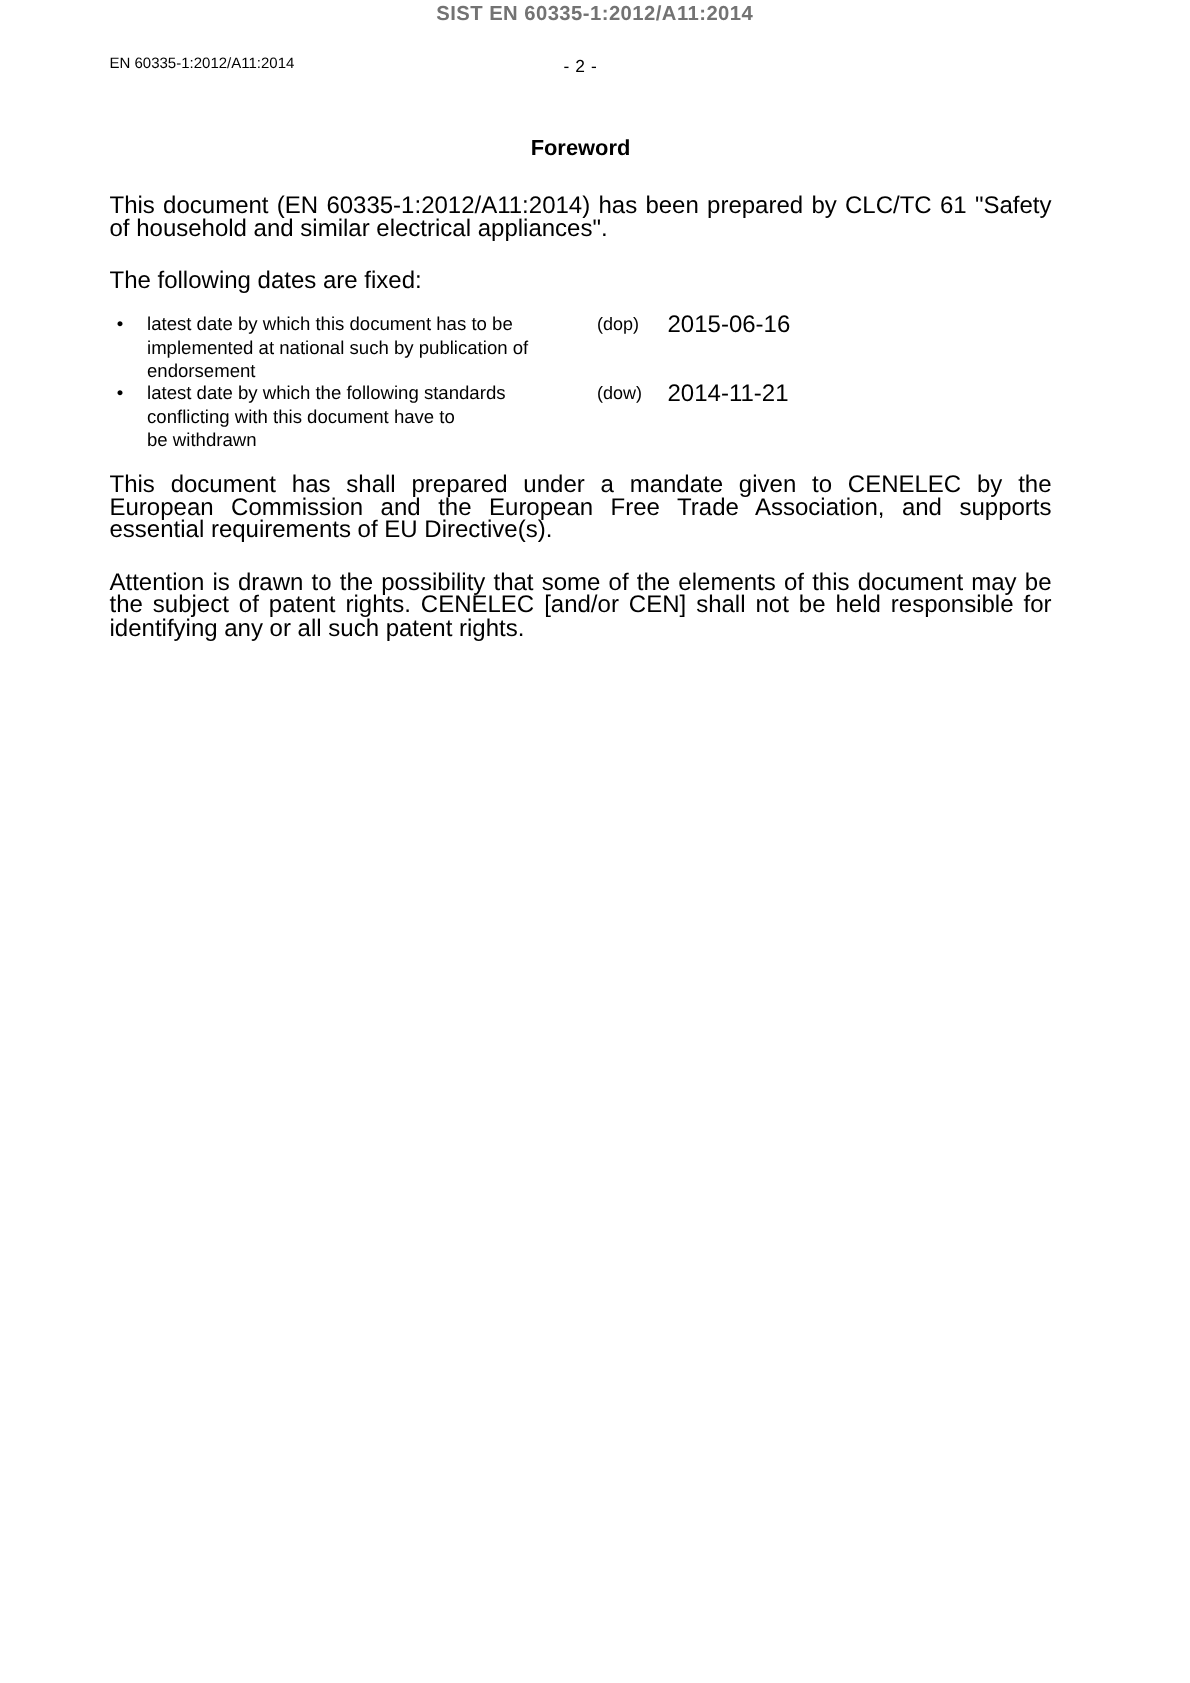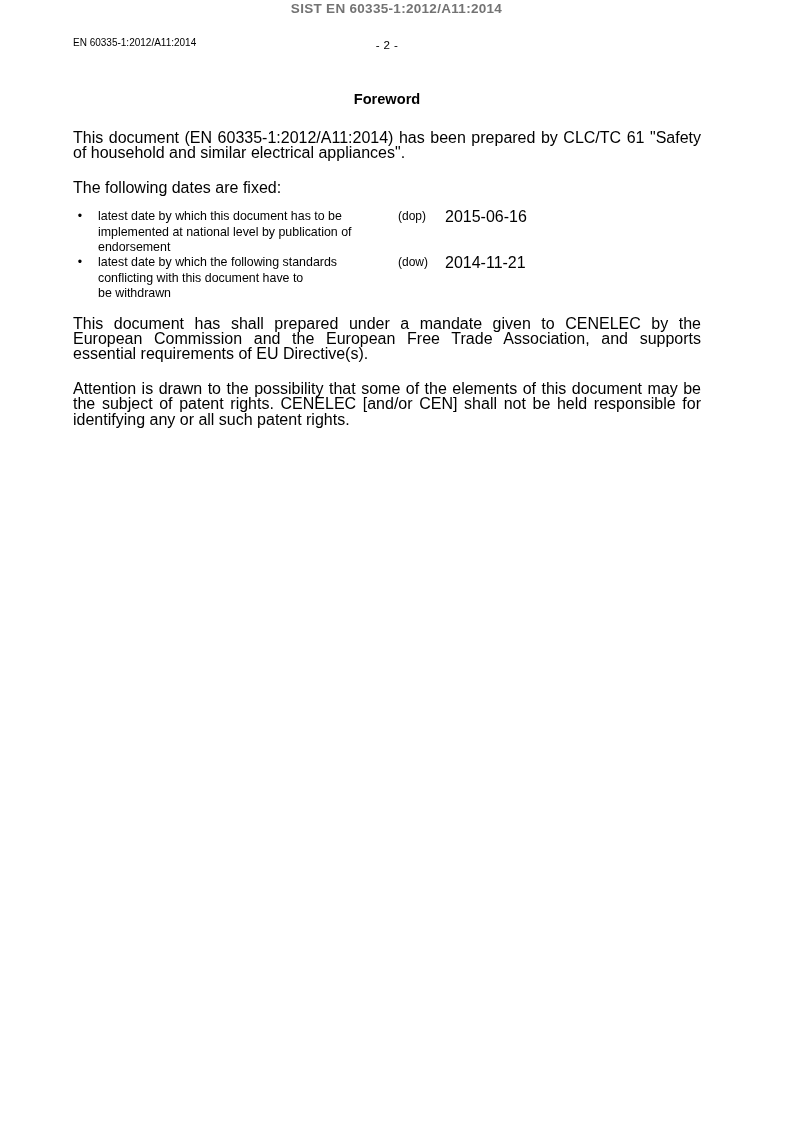--- a/index.html
+++ b/index.html
@@ -173,7 +173,7 @@
         <span class="bullet-mark">•</span>
         <div class="item-text">
           <span class="tline">latest date by which this document has to be</span>
-          <span class="tline">implemented at national level by publication of</span>
+          <span class="tline">implemented at national such by publication of</span>
           <span class="tline">endorsement</span>
         </div>
         <span class="item-code">(dop)</span>

